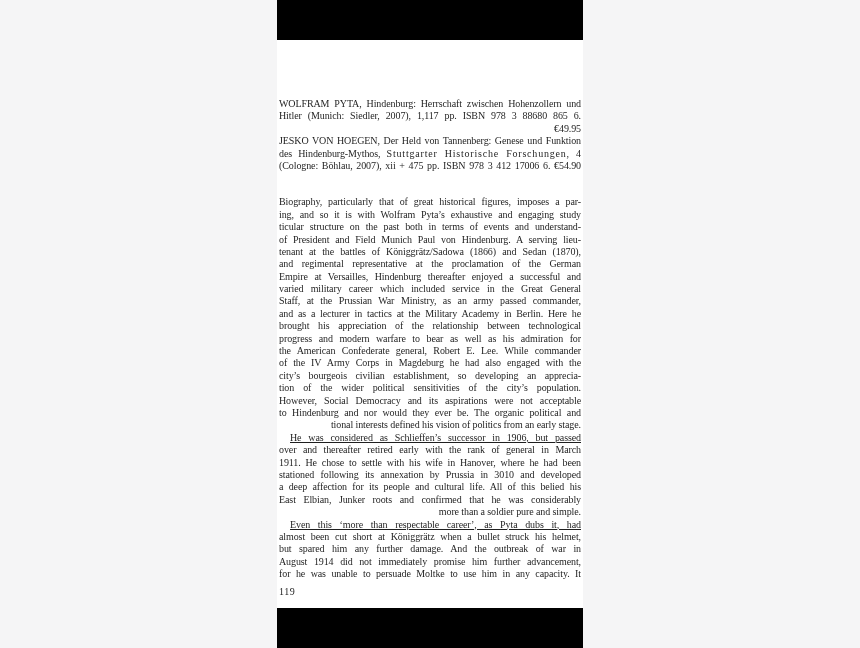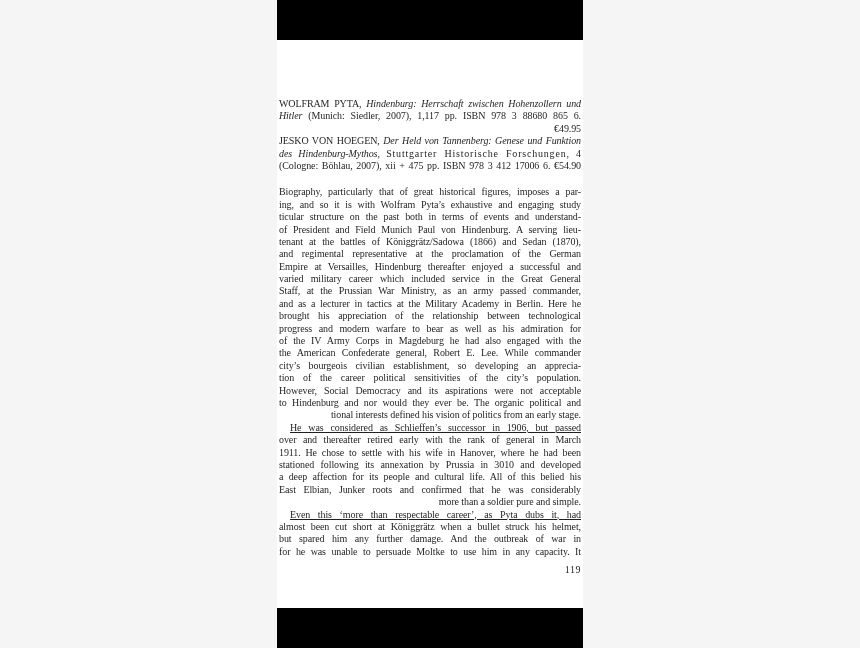--- a/index.html
+++ b/index.html
@@ -50,7 +50,7 @@
   }
   .tline.tl-indent { text-indent: 11px; text-decoration: underline; }
 
-  .it { font-style: italic; }
+  .it { }
   .sp { letter-spacing: 0.8px; }
 
   .review-body { margin-top: 14px; }

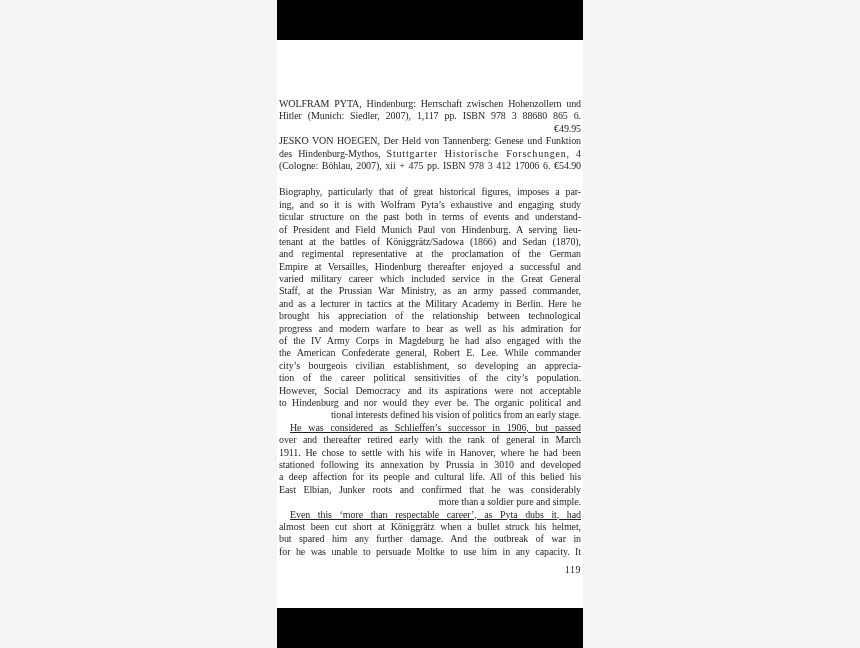--- a/index.html
+++ b/index.html
@@ -53,7 +53,7 @@
   .it { }
   .sp { letter-spacing: 0.8px; }
 
-  .review-body { margin-top: 14px; }
+  .review-body { margin-top: 24px; }
 
   .page-number {
     margin-top: 6px;

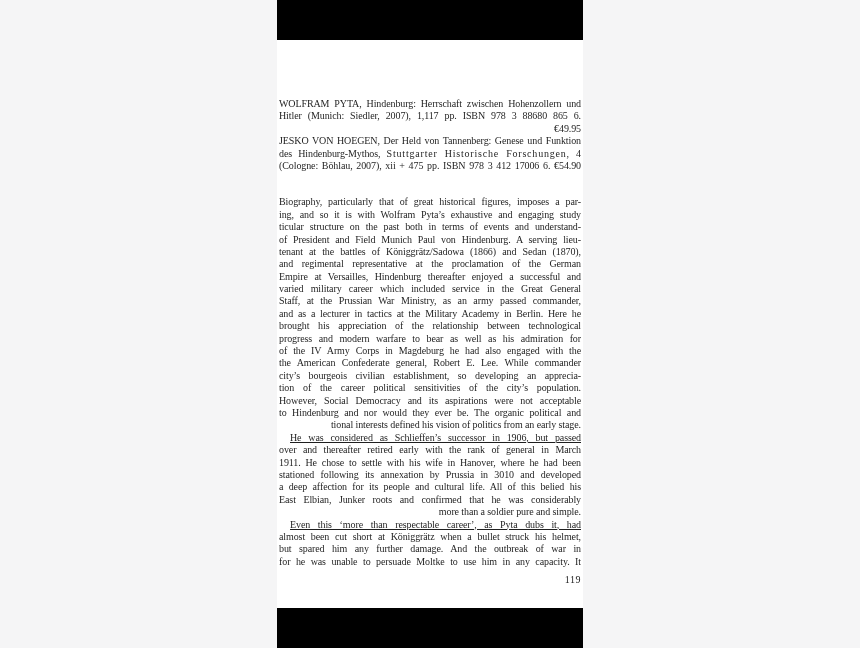--- a/index.html
+++ b/index.html
@@ -90,8 +90,8 @@
         <div class="tline"><span class="">and as a lecturer in tactics at the Military Academy in Berlin. Here he</span></div>
         <div class="tline"><span class="">brought his appreciation of the relationship between technological</span></div>
         <div class="tline"><span class="">progress and modern warfare to bear as well as his admiration for</span></div>
+        <div class="tline"><span class="">the American Confederate general, Robert E. Lee. While commander</span></div>
         <div class="tline"><span class="">of the IV Army Corps in Magdeburg he had also engaged with the</span></div>
-        <div class="tline"><span class="">the American Confederate general, Robert E. Lee. While commander</span></div>
         <div class="tline"><span class="">city’s bourgeois civilian establishment, so developing an apprecia-</span></div>
         <div class="tline"><span class="">tion of the career political sensitivities of the city’s population.</span></div>
         <div class="tline"><span class="">However, Social Democracy and its aspirations were not acceptable</span></div>

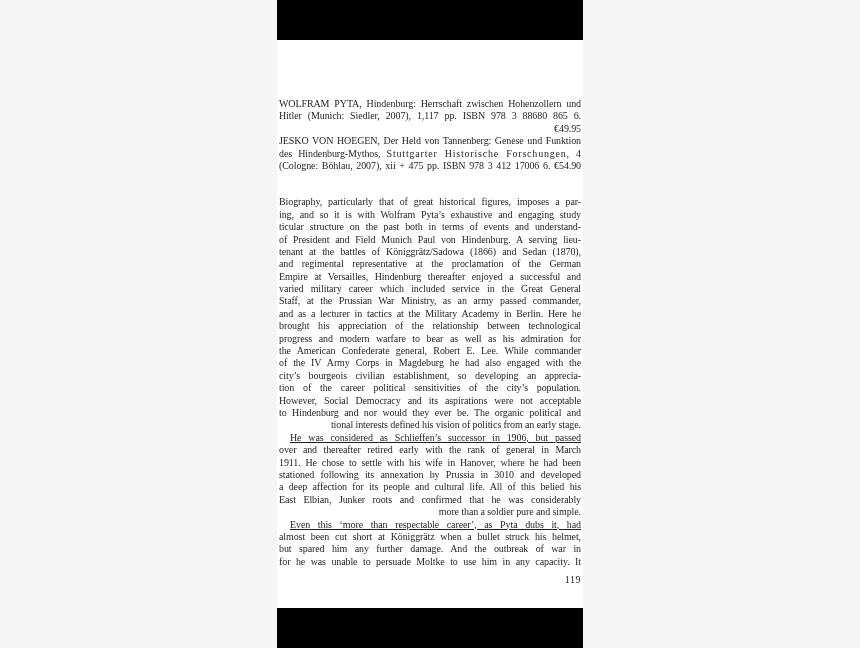--- a/index.html
+++ b/index.html
@@ -93,7 +93,7 @@
         <div class="tline"><span class="">the American Confederate general, Robert E. Lee. While commander</span></div>
         <div class="tline"><span class="">of the IV Army Corps in Magdeburg he had also engaged with the</span></div>
         <div class="tline"><span class="">city’s bourgeois civilian establishment, so developing an apprecia-</span></div>
-        <div class="tline"><span class="">tion of the career political sensitivities of the city’s population.</span></div>
+        <div class="tline"><span class="">tion of the wider political sensitivities of the city’s population.</span></div>
         <div class="tline"><span class="">However, Social Democracy and its aspirations were not acceptable</span></div>
         <div class="tline"><span class="">to Hindenburg and nor would they ever be. The organic political and</span></div>
         <div class="tline tl-left"><span class="">tional interests defined his vision of politics from an early stage.</span></div>

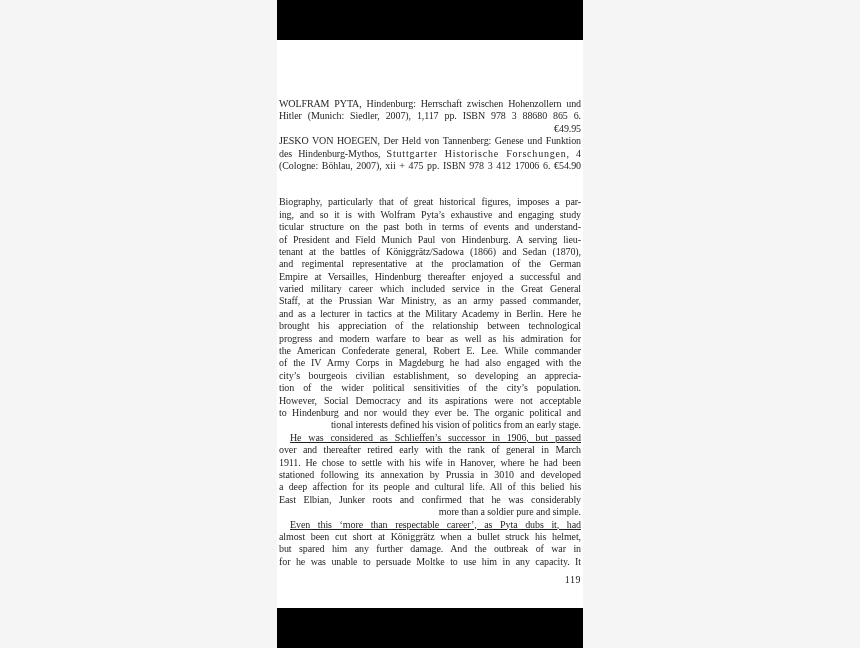--- a/index.html
+++ b/index.html
@@ -107,6 +107,7 @@
         <div class="tline tl-indent"><span class="">Even this ‘more than respectable career’, as Pyta dubs it, had</span></div>
         <div class="tline"><span class="">almost been cut short at Königgrätz when a bullet struck his helmet,</span></div>
         <div class="tline"><span class="">but spared him any further damage. And the outbreak of war in</span></div>
+        <div class="tline"><span class="">August 1914 did not immediately promise him further advancement,</span></div>
         <div class="tline"><span class="">for he was unable to persuade Moltke to use him in any capacity. It</span></div>
       </div>
     <div class="page-number">119</div>

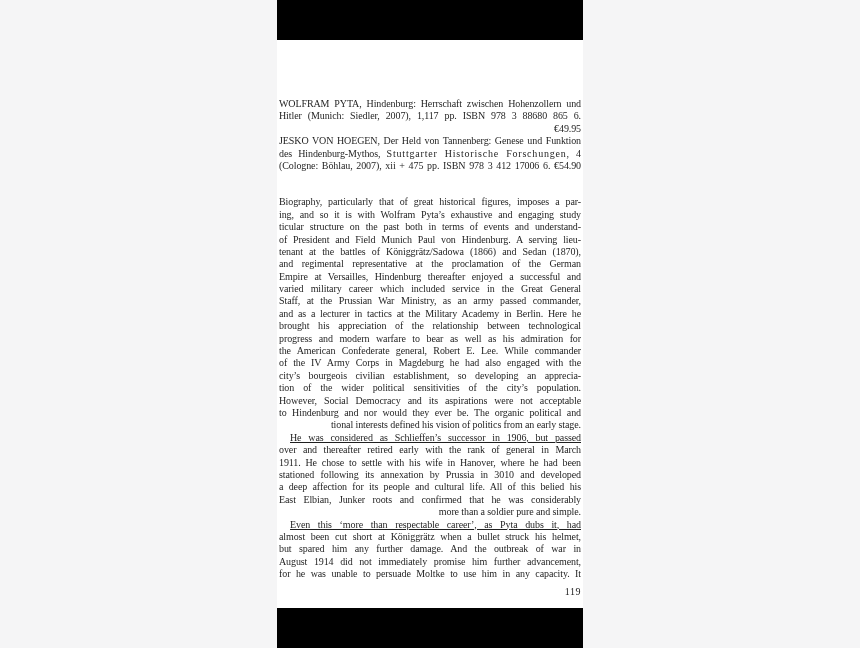--- a/index.html
+++ b/index.html
@@ -57,7 +57,7 @@
 
   .page-number {
     margin-top: 6px;
-    text-align: right;
+    text-align: left;
     font-size: 10px;
     letter-spacing: 0.5px;
   }

